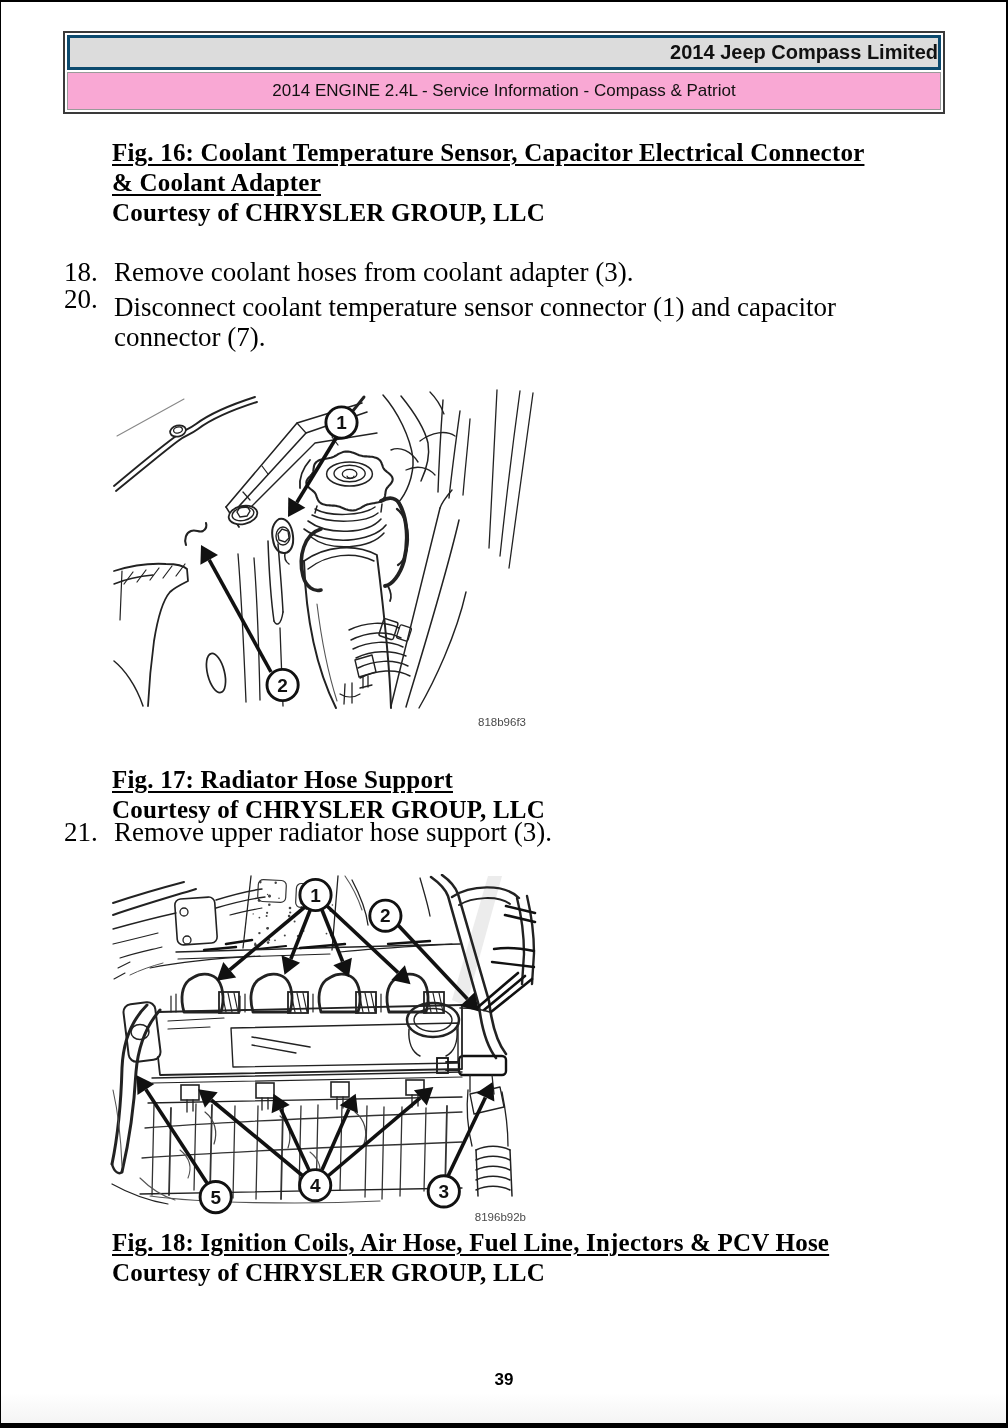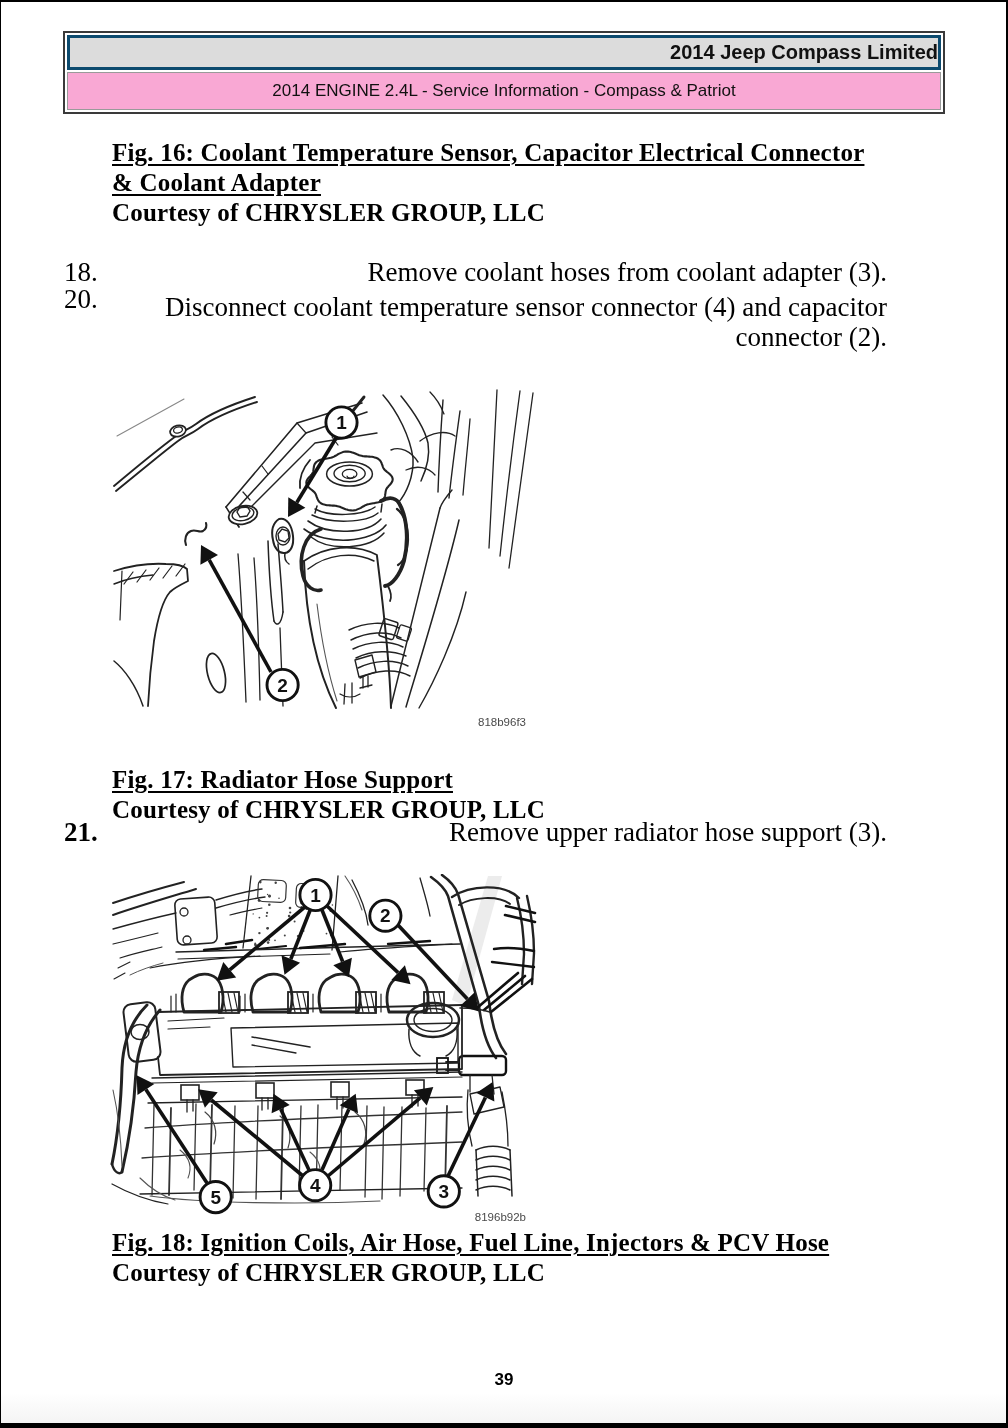--- a/index.html
+++ b/index.html
@@ -23,7 +23,7 @@
   .figcap u{text-underline-offset:3px;text-decoration-thickness:2.2px;}
   .li{position:absolute;font-size:27px;line-height:30px;color:#000;}
   .num{position:absolute;left:64px;width:40px;}
-  .litext{position:absolute;left:97px;width:790px;text-align:right;}
+  .litext{position:absolute;left:114px;width:790px;}
   #pageno{position:absolute;left:0;top:1370px;width:1008px;text-align:center;
        font-family:"Liberation Sans",sans-serif;font-weight:bold;font-size:17px;color:#000;}
   svg{position:absolute;}

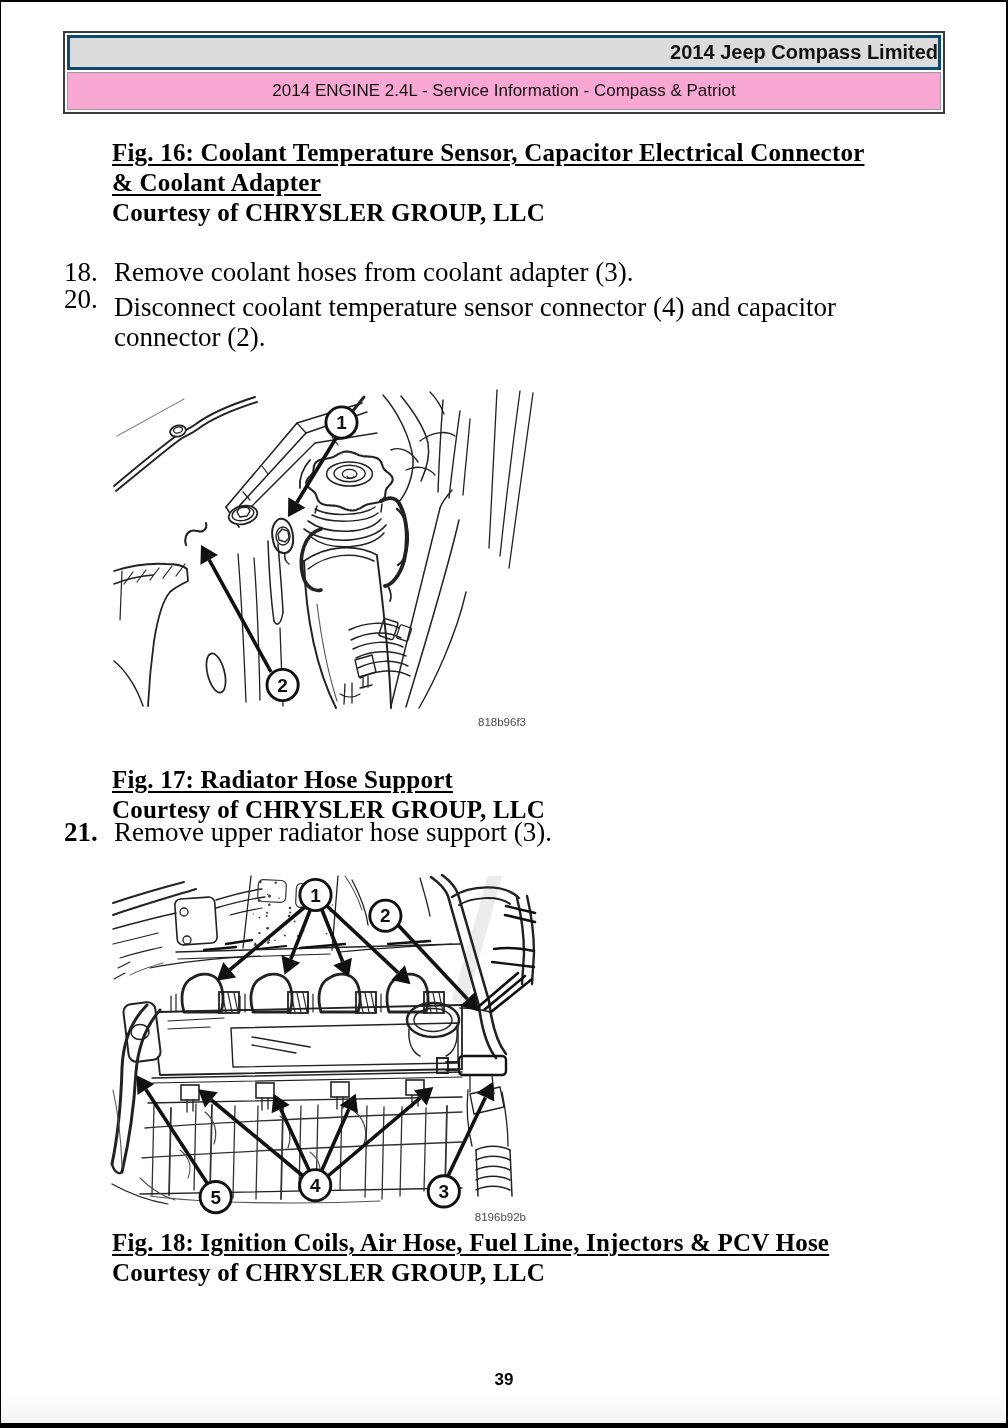--- a/index.html
+++ b/index.html
@@ -51,7 +51,7 @@
 <div class="li num" style="top:257px;">18.</div>
 <div class="li litext" style="top:257px;">Remove coolant hoses from coolant adapter (3).</div>
 <div class="li num" style="top:284px;">20.</div>
-<div class="li litext" style="top:292px;">Disconnect coolant temperature sensor connector (4) and capacitor connector (2).</div>
+<div class="li litext" style="top:292px;">Disconnect coolant temperature sensor connector (1) and capacitor connector (7).</div>
 
 <svg id="fig1" style="left:108px;top:386px;" width="430" height="348" viewBox="108 386 430 348">
     <path d="M117,436 L184,399" fill="none" stroke="#888" stroke-width="1.1" stroke-linecap="round" stroke-linejoin="round"></path>

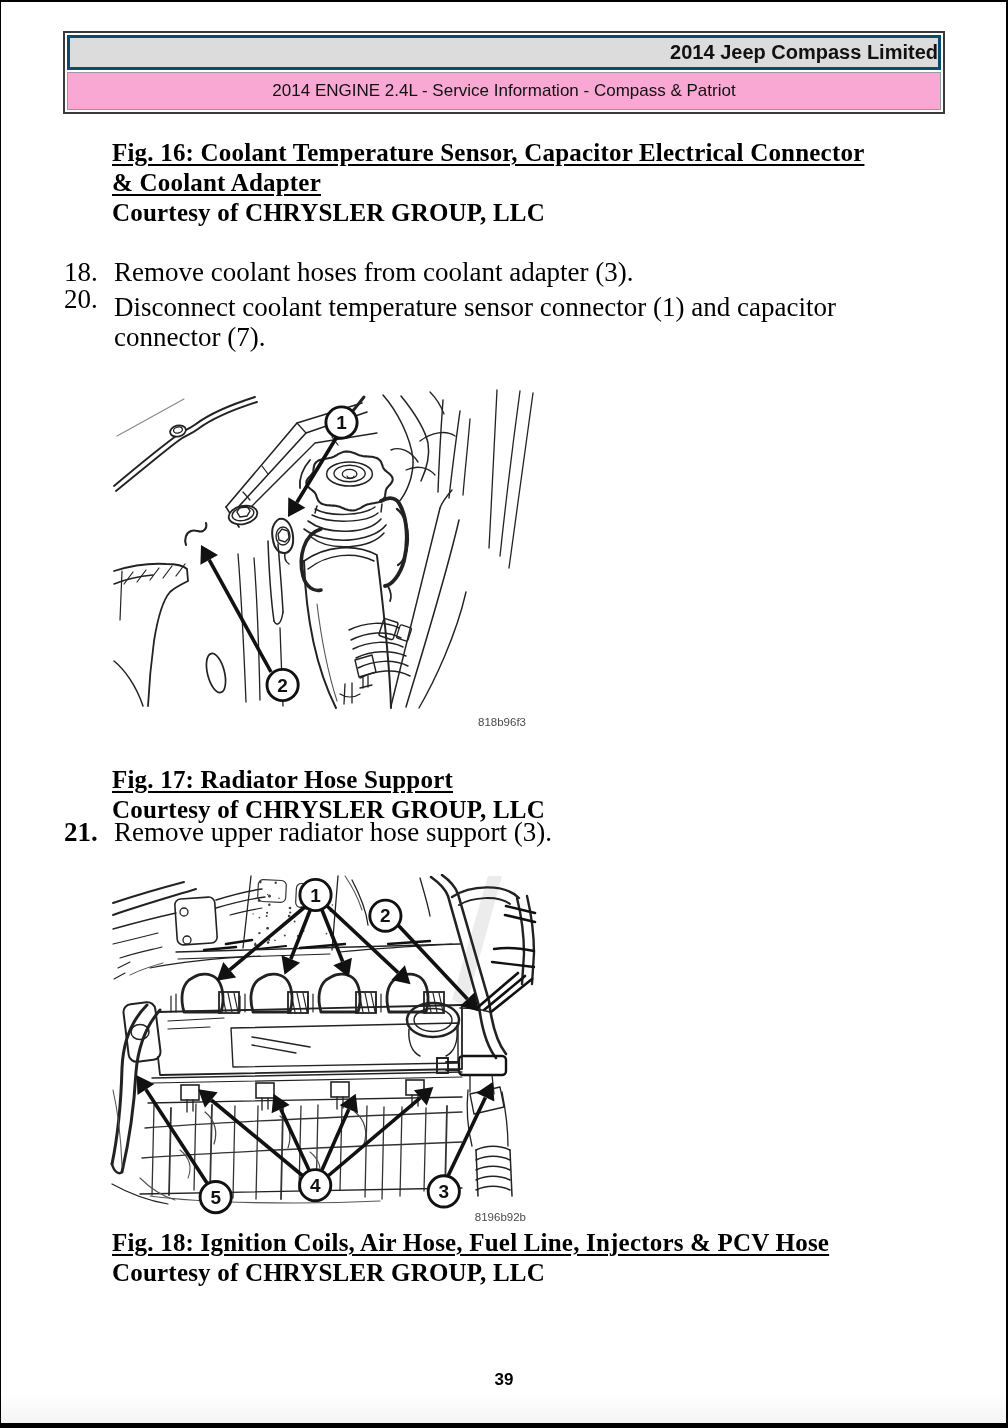--- a/index.html
+++ b/index.html
@@ -160,7 +160,7 @@
   Courtesy of CHRYSLER GROUP, LLC
 </div>
 
-<div class="li num" style="top:817px;font-weight:bold;">21.</div>
+<div class="li num" style="top:817px;">21.</div>
 <div class="li litext" style="top:817px;">Remove upper radiator hose support (3).</div>
 
 <svg id="fig2" style="left:105px;top:874px;" width="435" height="352" viewBox="105 874 435 352">

